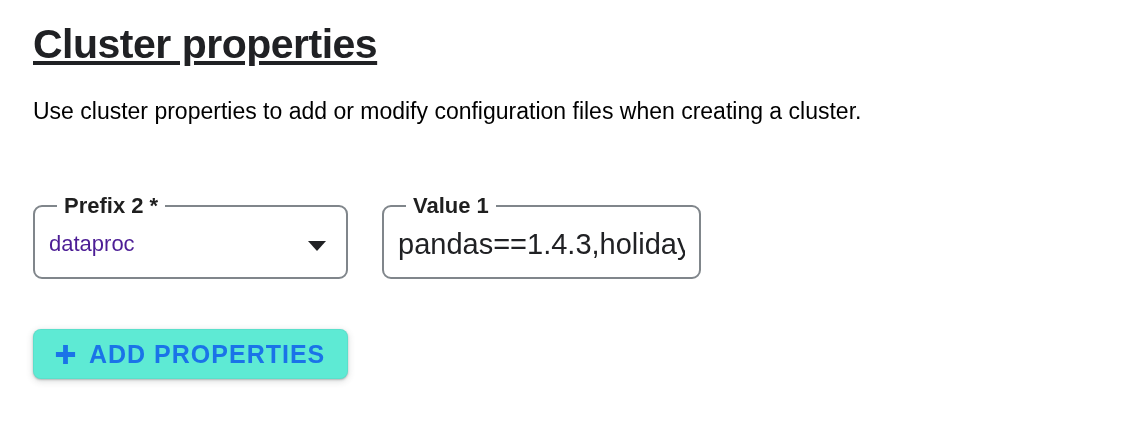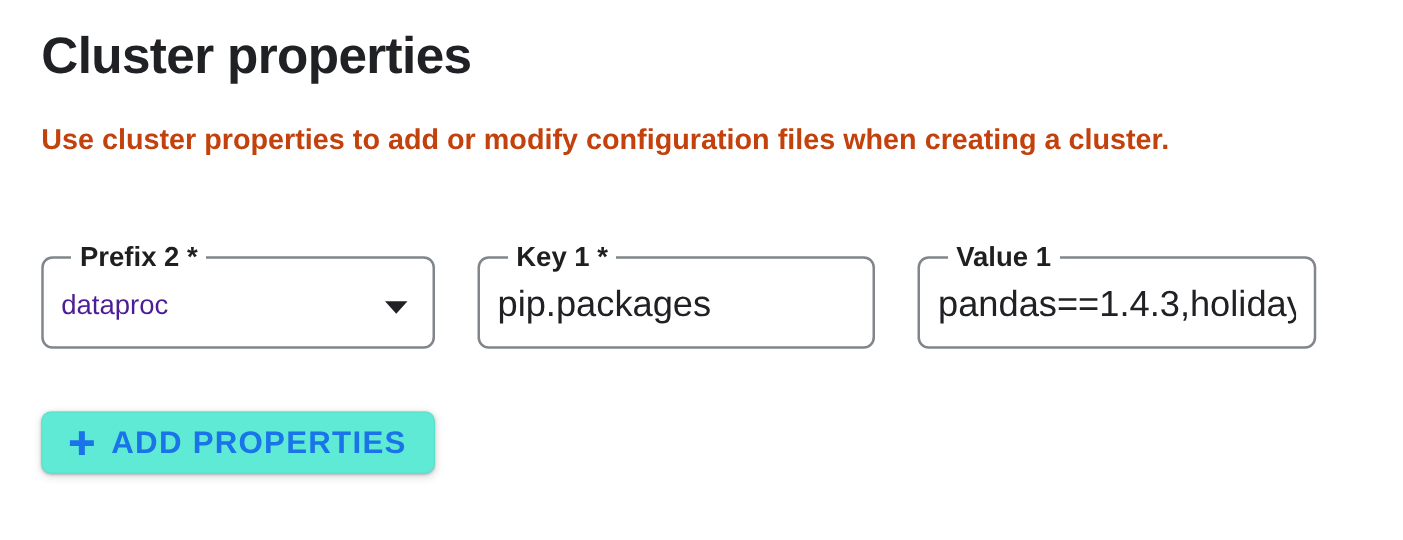--- a/index.html
+++ b/index.html
@@ -22,6 +22,7 @@
     letter-spacing: -0.5px;
     color: #202124;
     white-space: nowrap;
+    text-decoration: underline;
   }
   p.section-desc {
     margin: 30px 0 0 0;

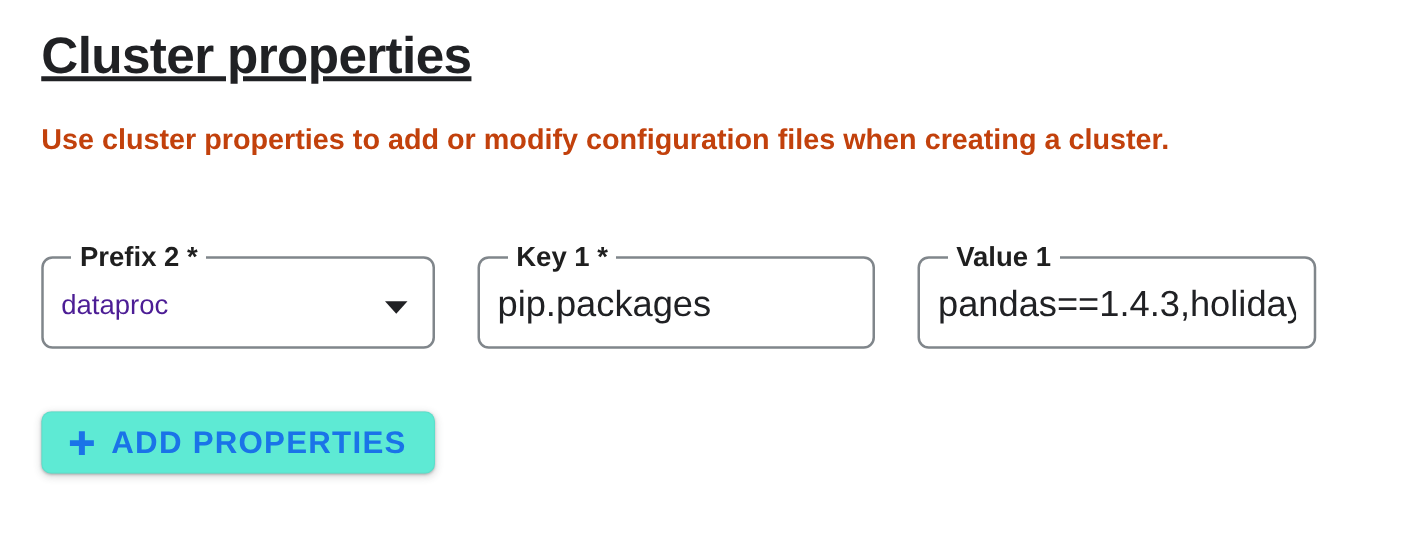--- a/index.html
+++ b/index.html
@@ -28,8 +28,8 @@
     margin: 30px 0 0 0;
     font-size: 23px;
     line-height: 28px;
-    font-weight: 700;
-    color: #c2410c;
+    font-weight: 400;
+    color: #000000;
     white-space: nowrap;
   }
 

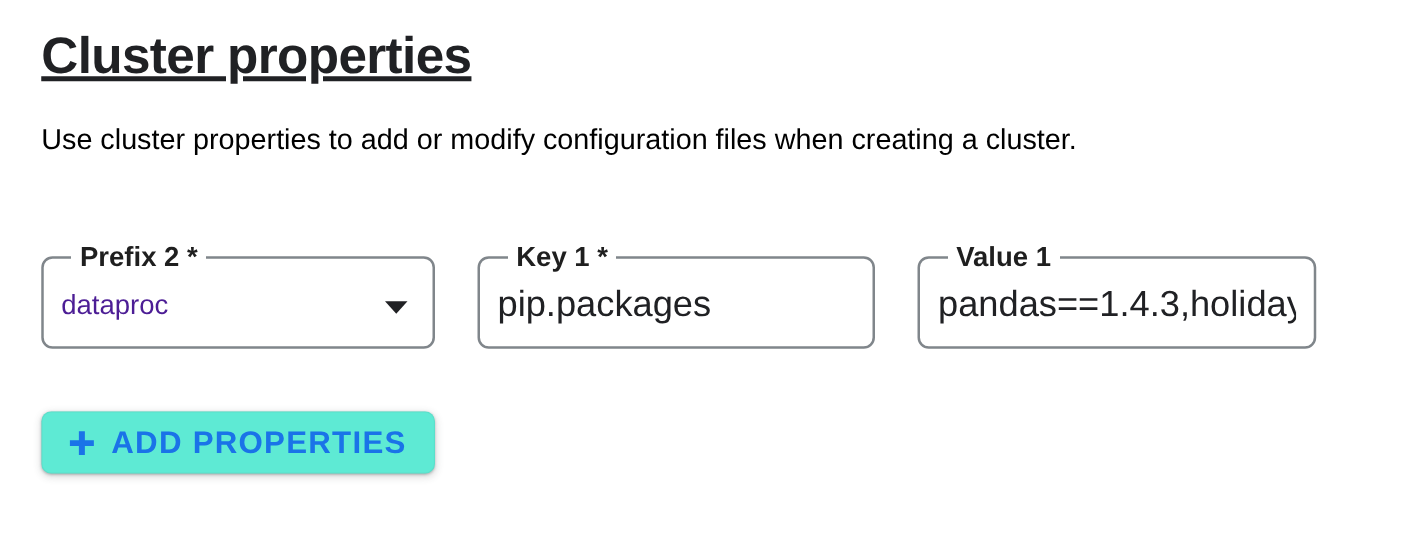--- a/index.html
+++ b/index.html
@@ -131,10 +131,6 @@
       </div>
     </fieldset>
 
-    <fieldset class="field field-key">
-      <legend class="field-label">Key 1 *</legend>
-      <input class="field-input" type="text" value="pip.packages" style="">
-    </fieldset>
 
     <fieldset class="field field-value">
       <legend class="field-label">Value 1</legend>

